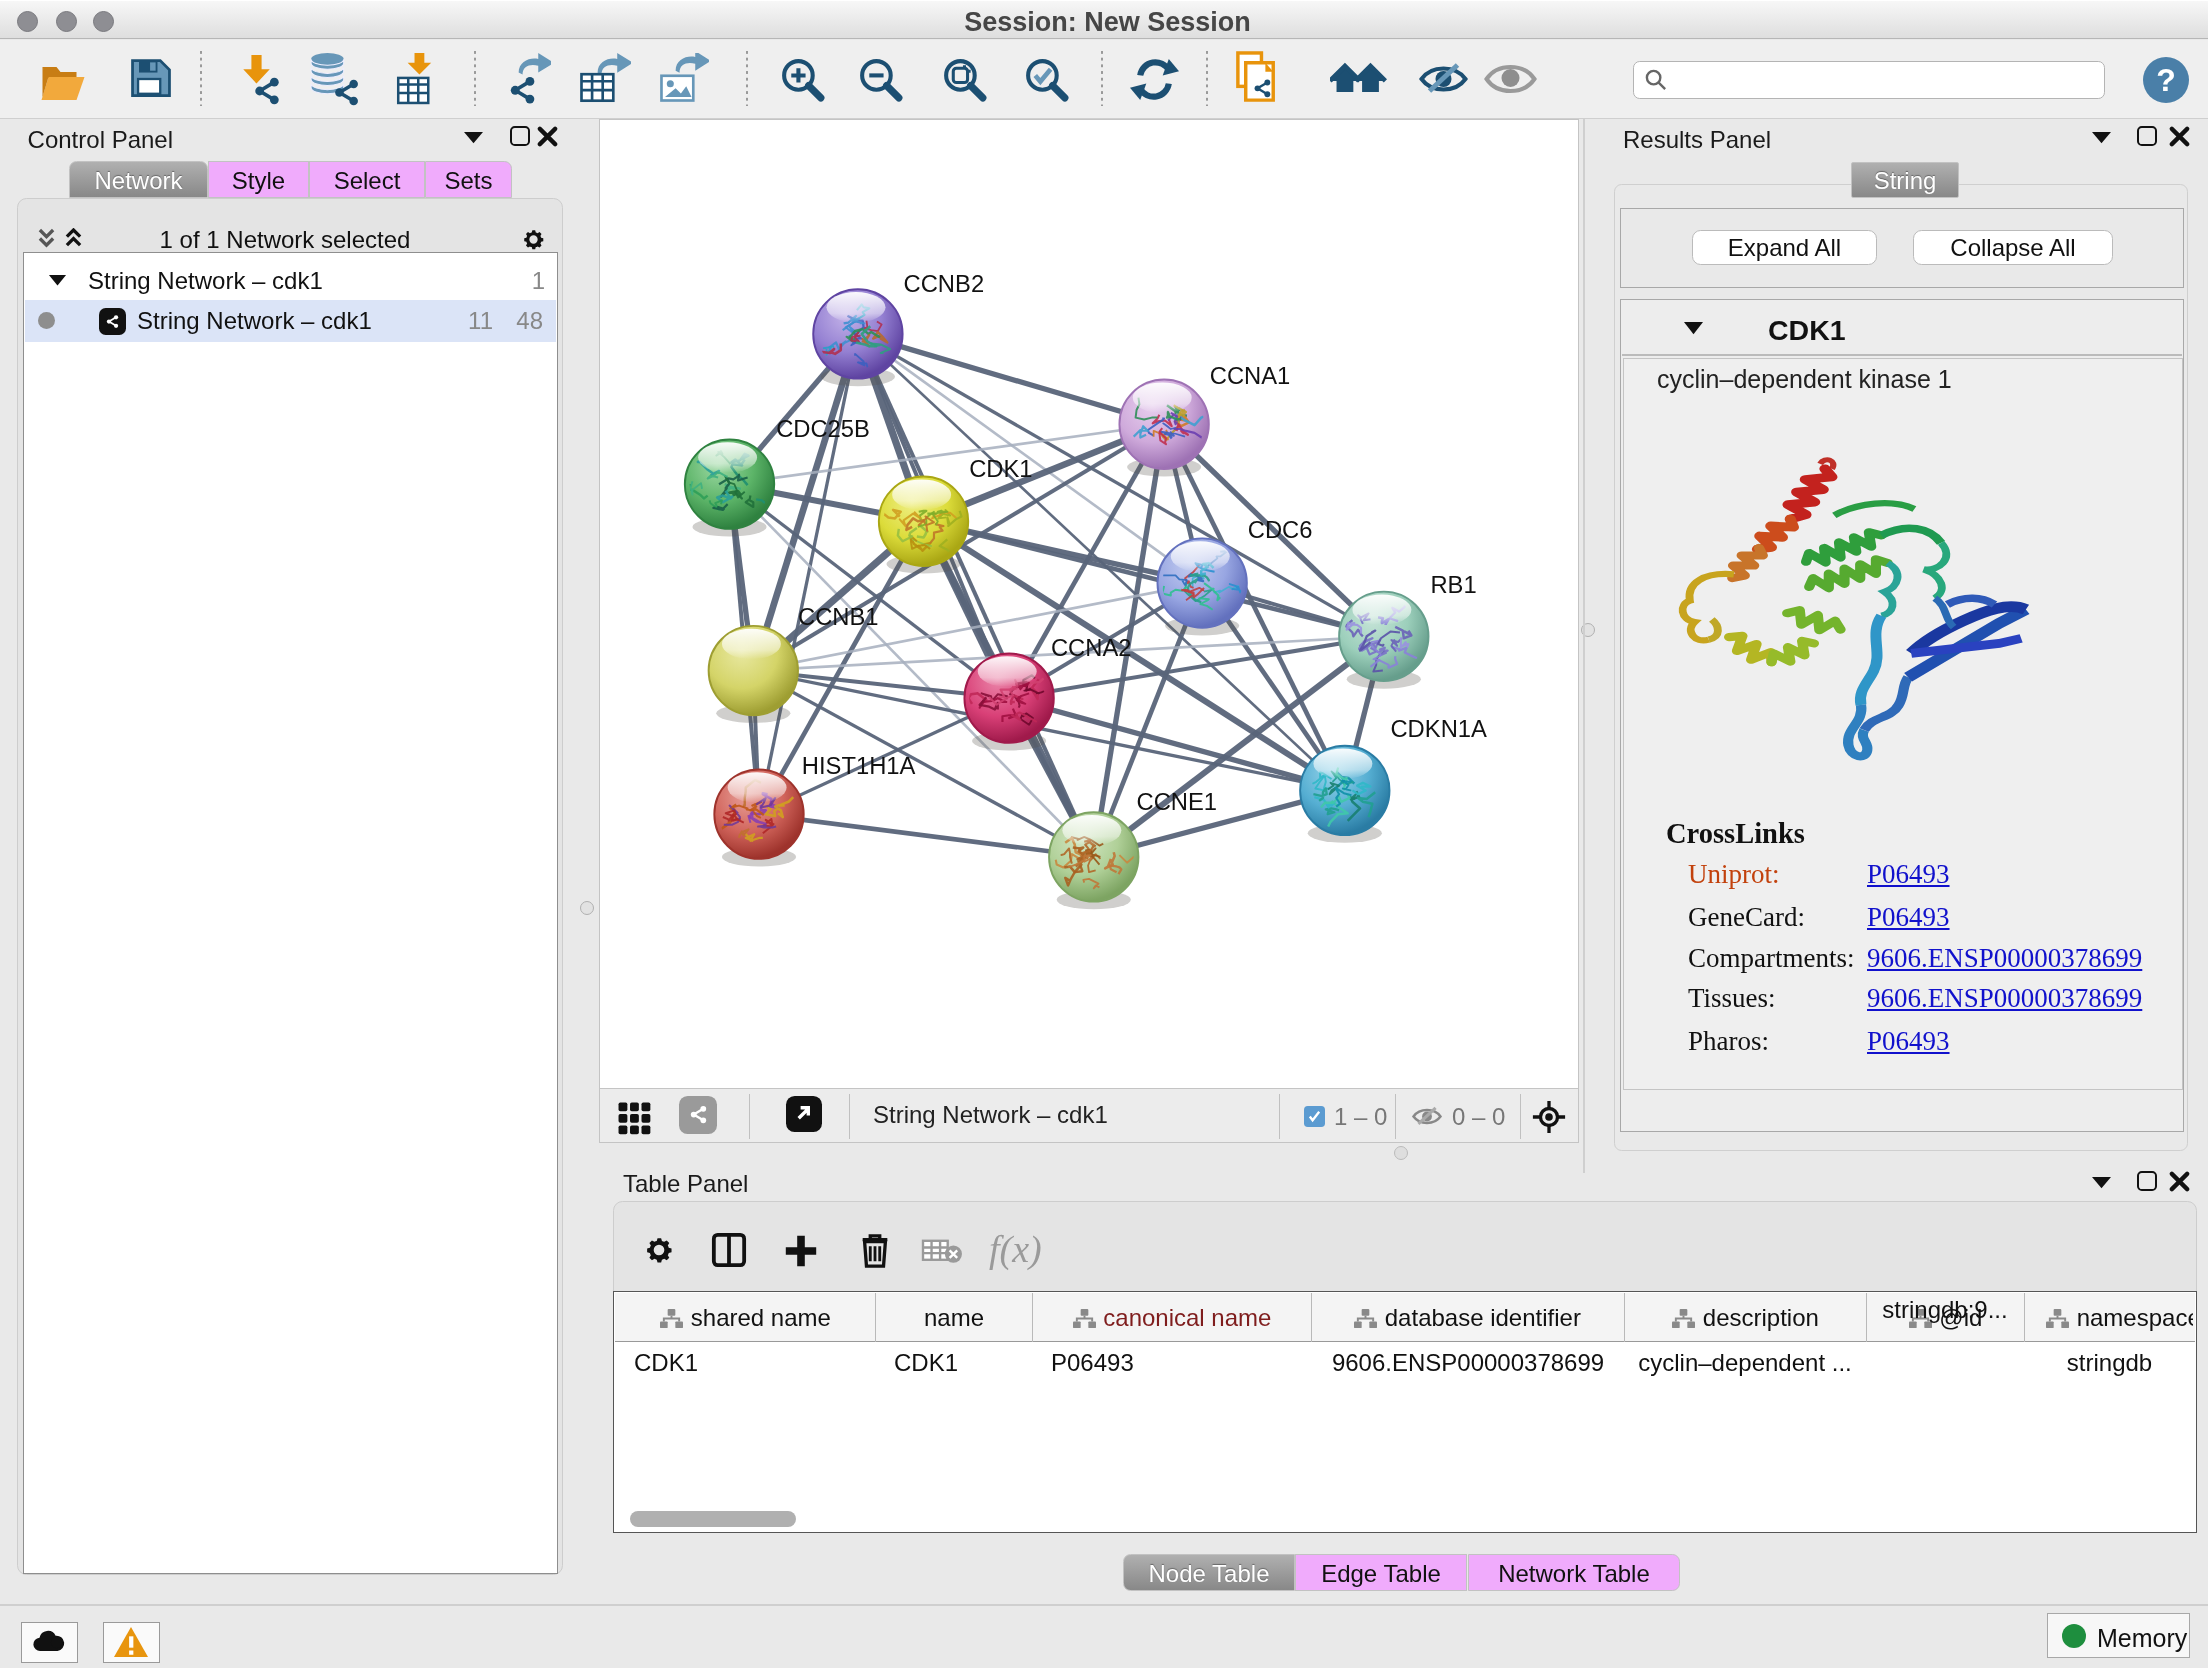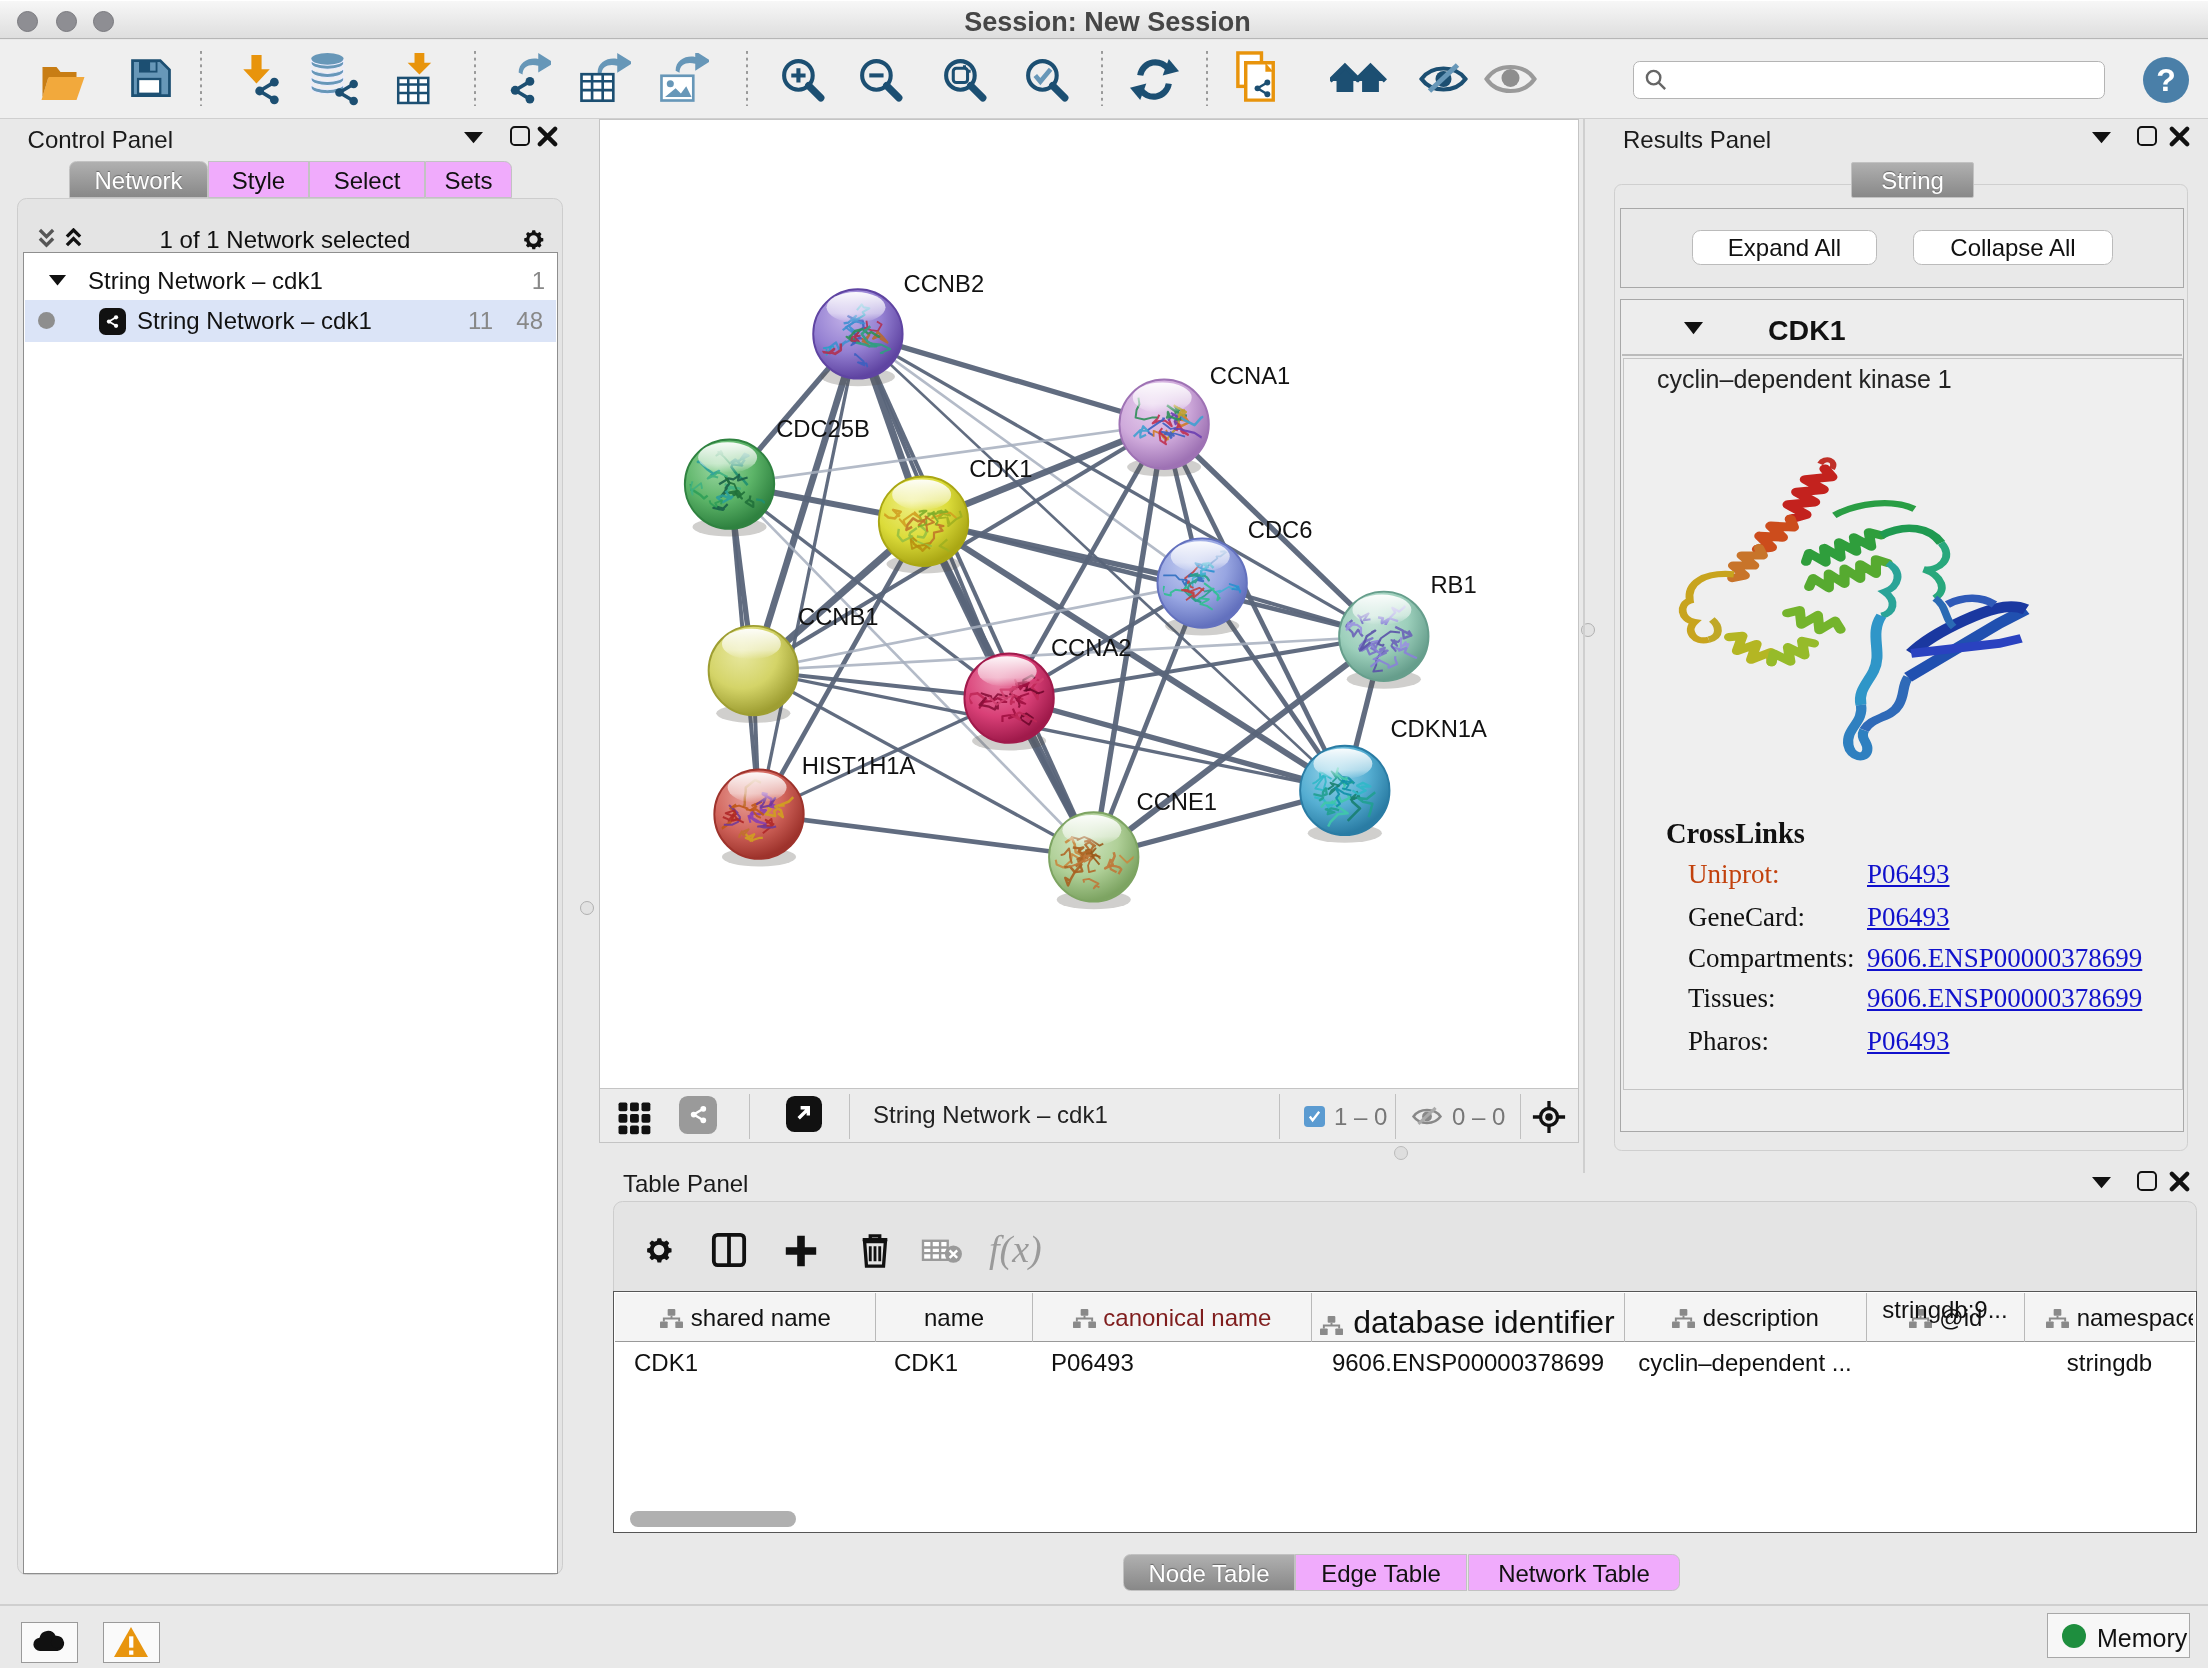--- a/index.html
+++ b/index.html
@@ -681,7 +681,7 @@
     <path d="M3 3 L19 19 M19 3 L3 19" stroke="#111" stroke-width="4.5" stroke-linecap="round"></path>
   </svg>
 <div class="abs" style="left:1614px;top:184px;width:574px;height:967px;background:#e9e9e9;border:1px solid #cfcfcf;border-radius:7.6px"></div>
-<div class="tab tabsel" style="left:1851px;top:162px;width:123px;height:36px;line-height:36px;border-radius:2px">String</div>
+<div class="tab tabsel" style="left:1851px;top:162px;width:108px;height:36px;line-height:36px;border-radius:2px">String</div>
 <div class="abs" style="left:1620px;top:208px;width:564px;height:80px;border:1.4px solid #a8a8a8"></div>
 <div class="btn" style="left:1692px;top:230px;width:185px;height:35px;line-height:33px">Expand All</div>
 <div class="btn" style="left:1913px;top:230px;width:200px;height:35px;line-height:33px">Collapse All</div>

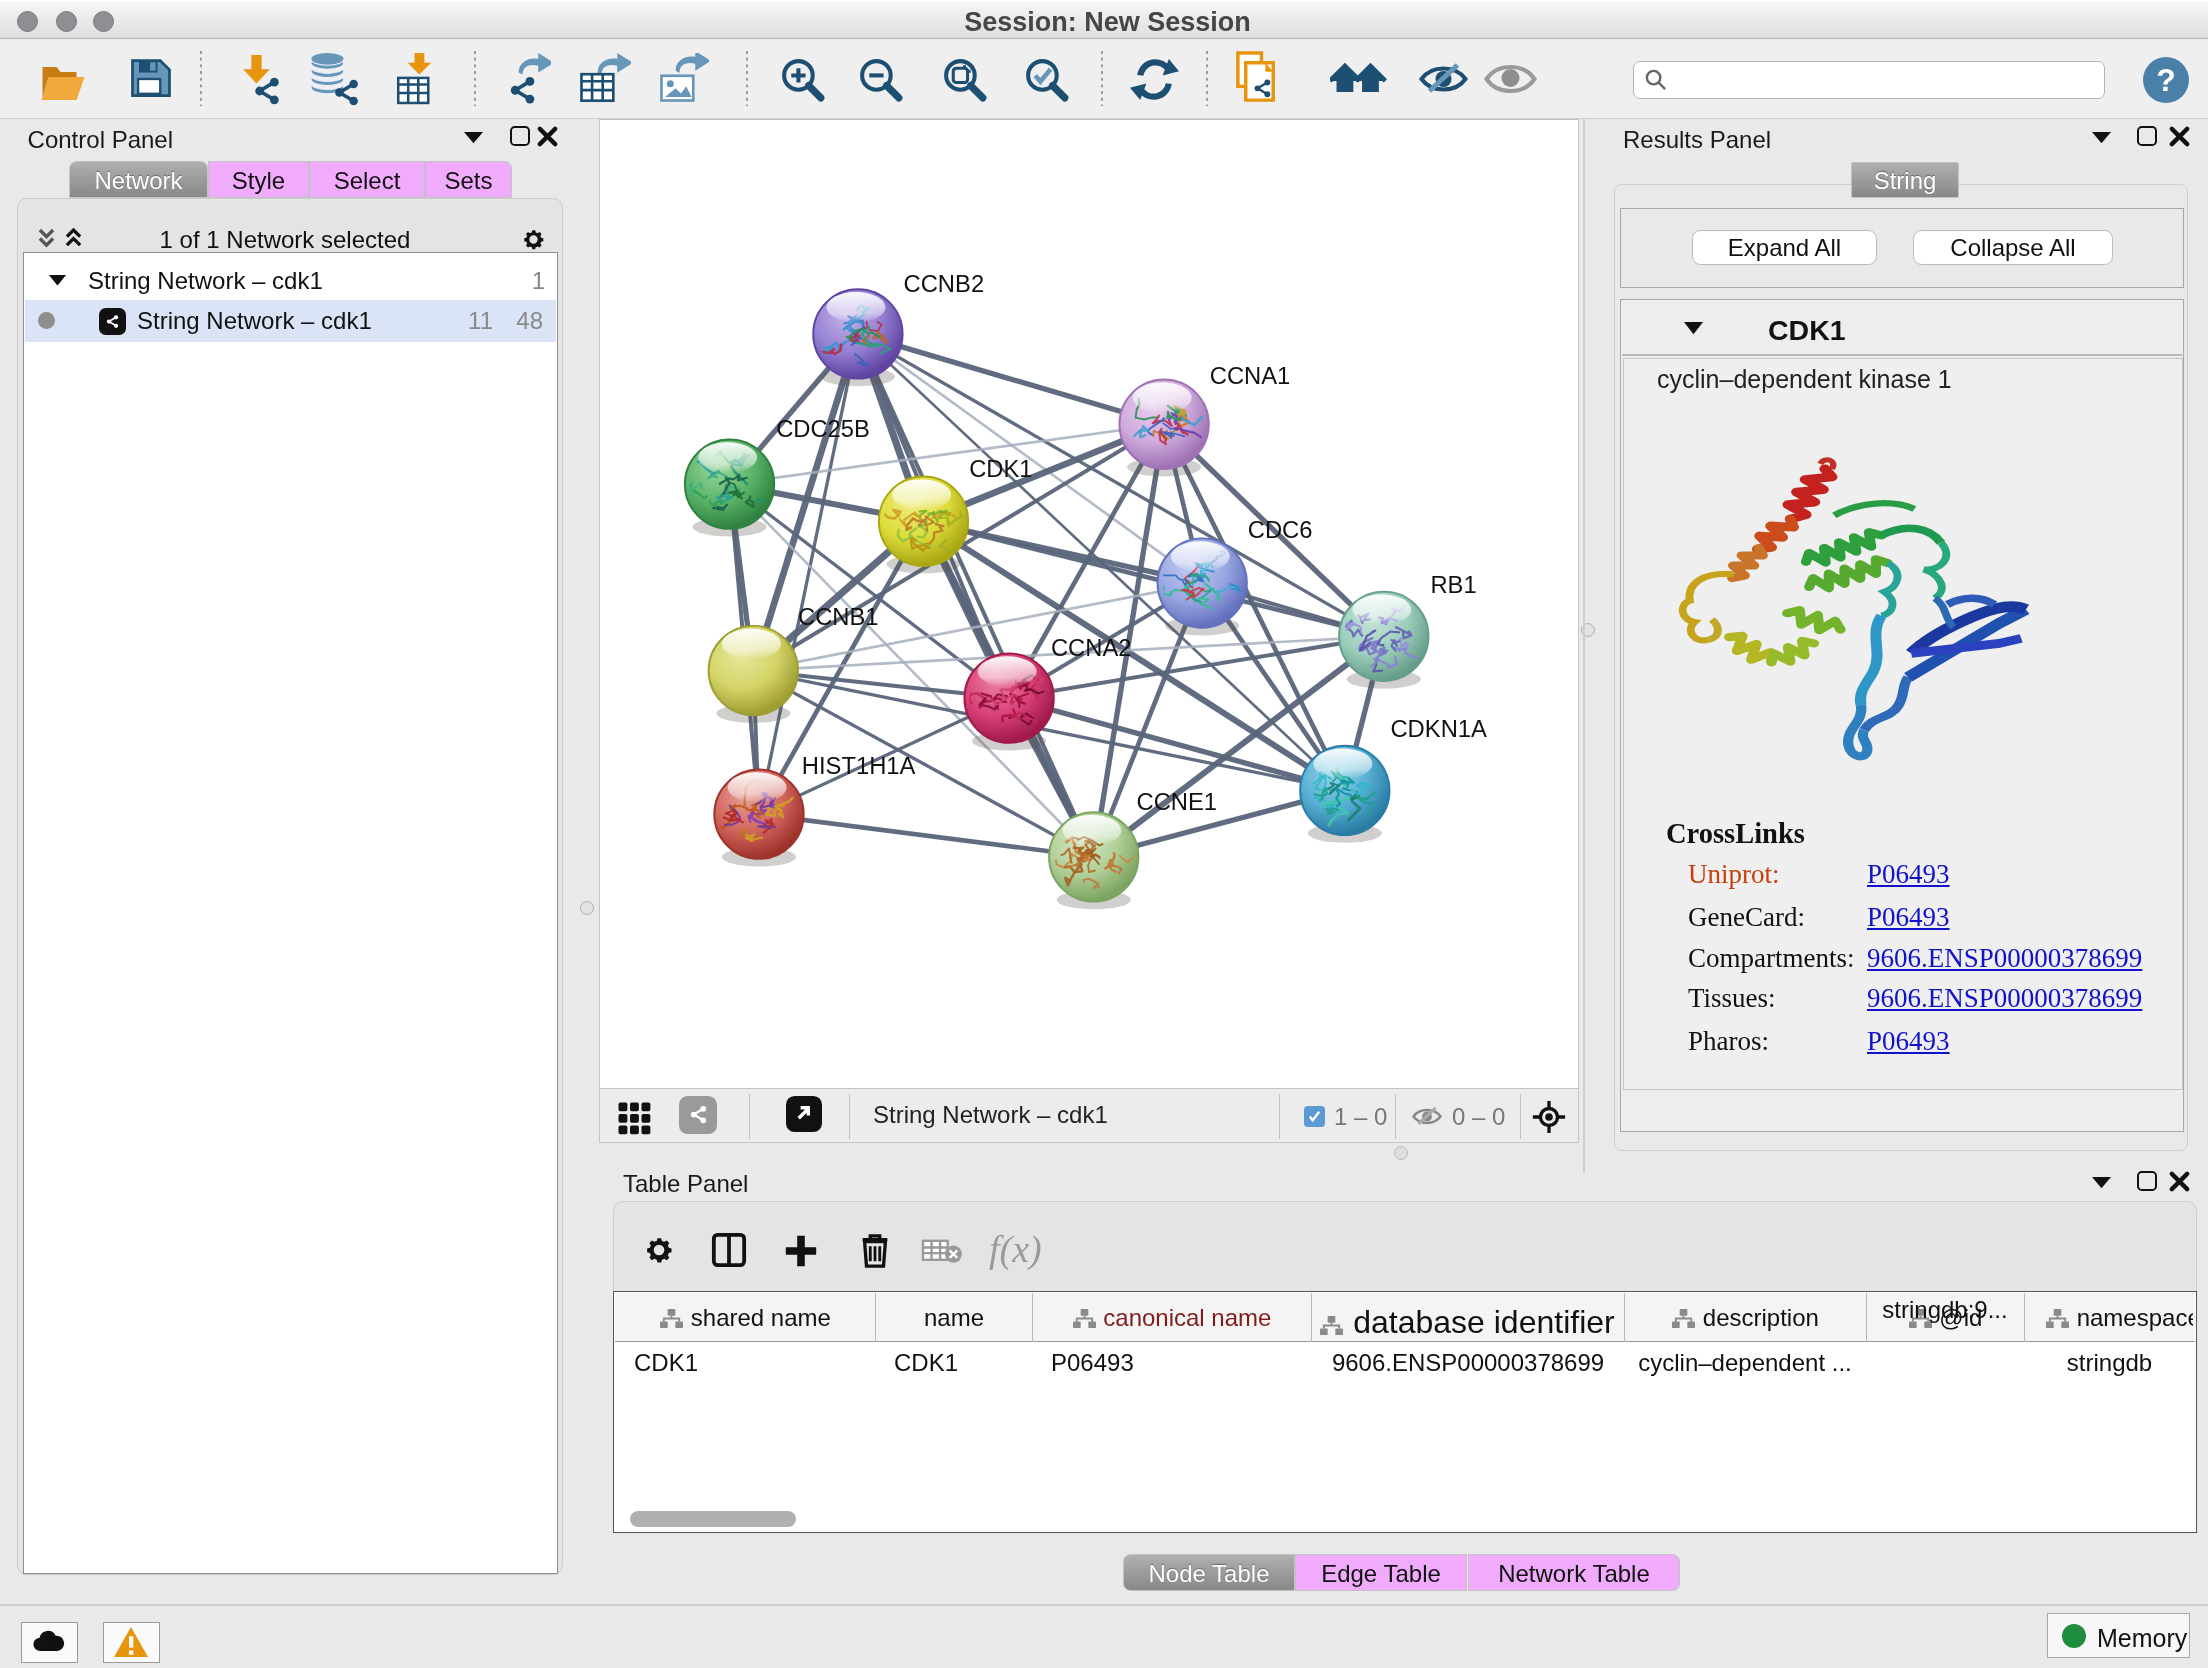--- a/index.html
+++ b/index.html
@@ -784,7 +784,7 @@
       </g>
     </svg> canonical name</div>
 <div class="abs" style="left:1311px;top:1293px;width:1.4px;height:49px;background:#b9b9b9"></div>
-<div class="abs" style="left:1316px;top:1304px;width:302px;text-align:center;font-size:32px;color:#111;white-space:nowrap;overflow:hidden"><svg width="25" height="23" viewBox="0 0 26 24" style="vertical-align:-3.8px">
+<div class="abs" style="left:1316px;top:1304px;width:302px;text-align:center;font-size:24px;color:#111;white-space:nowrap;overflow:hidden"><svg width="25" height="23" viewBox="0 0 26 24" style="vertical-align:-3.8px">
       <g fill="#8a8a8a">
         <rect x="9" y="2" width="8" height="7" rx="1"></rect>
         <rect x="1" y="15" width="8" height="7" rx="1"></rect>

